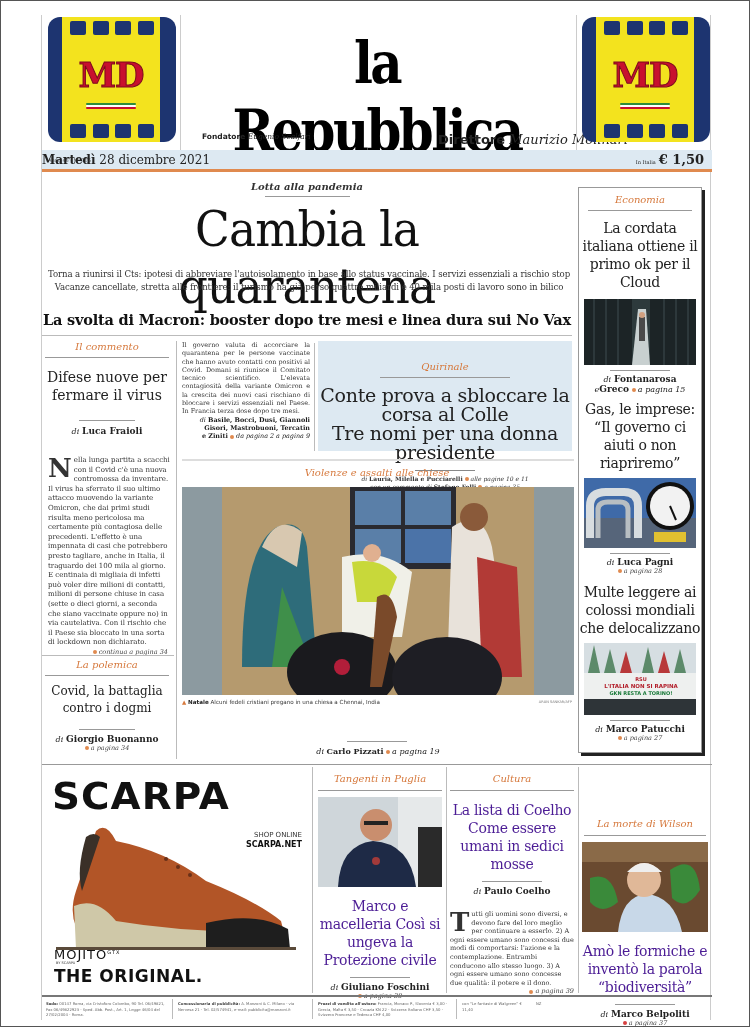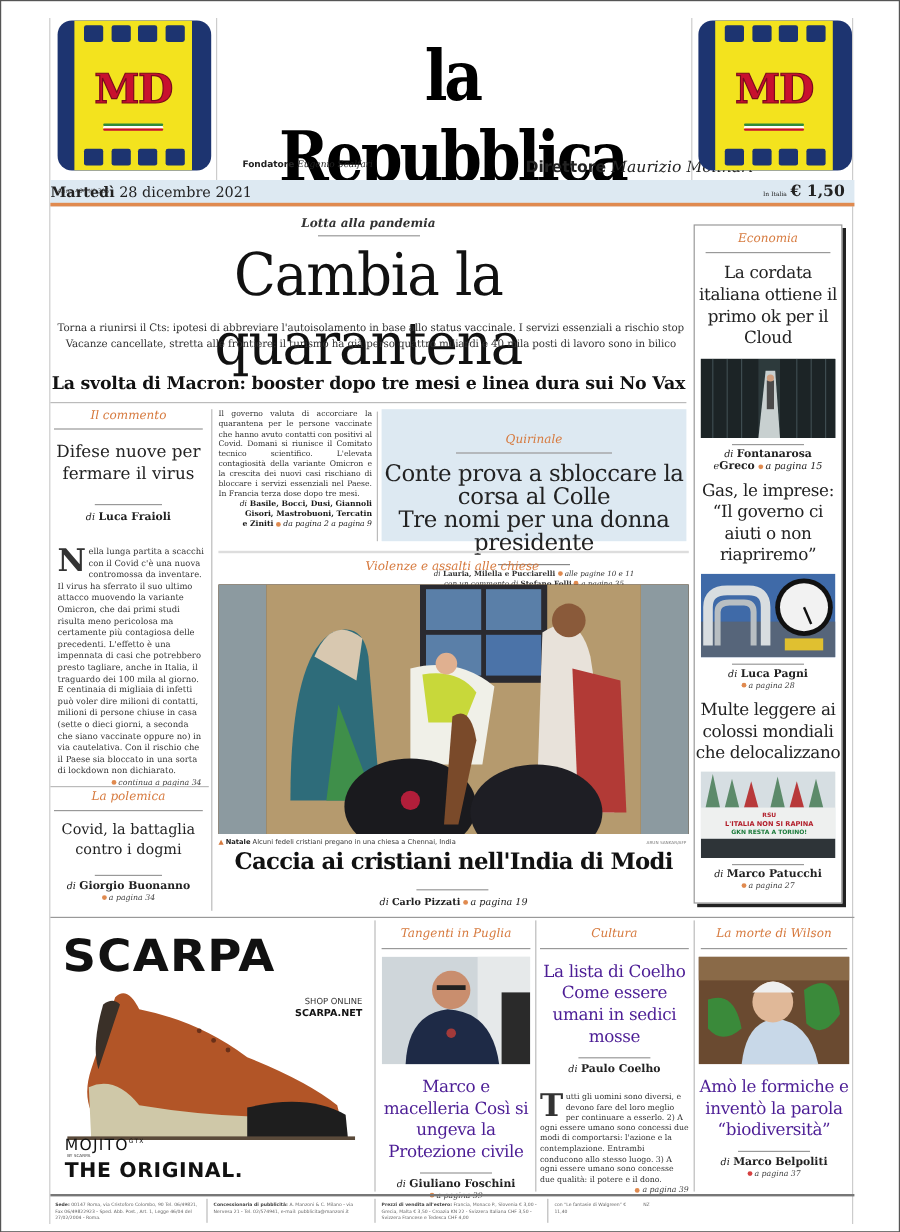--- a/index.html
+++ b/index.html
@@ -260,7 +260,6 @@
     <b>Natale</b> <span>Alcuni fedeli cristiani pregano in una chiesa a Chennai, India</span>
     <span class="credit">ARUN SANKAR/AFP</span>
   </div>
-  <div class="india-hl">Caccia ai cristiani nell'India di Modi</div>
   <div class="india-rule"></div>
   <div class="india-by byline">
     <i>di</i> <b>Carlo Pizzati</b> <span class="dot"></span><i>a pagina 19</i>

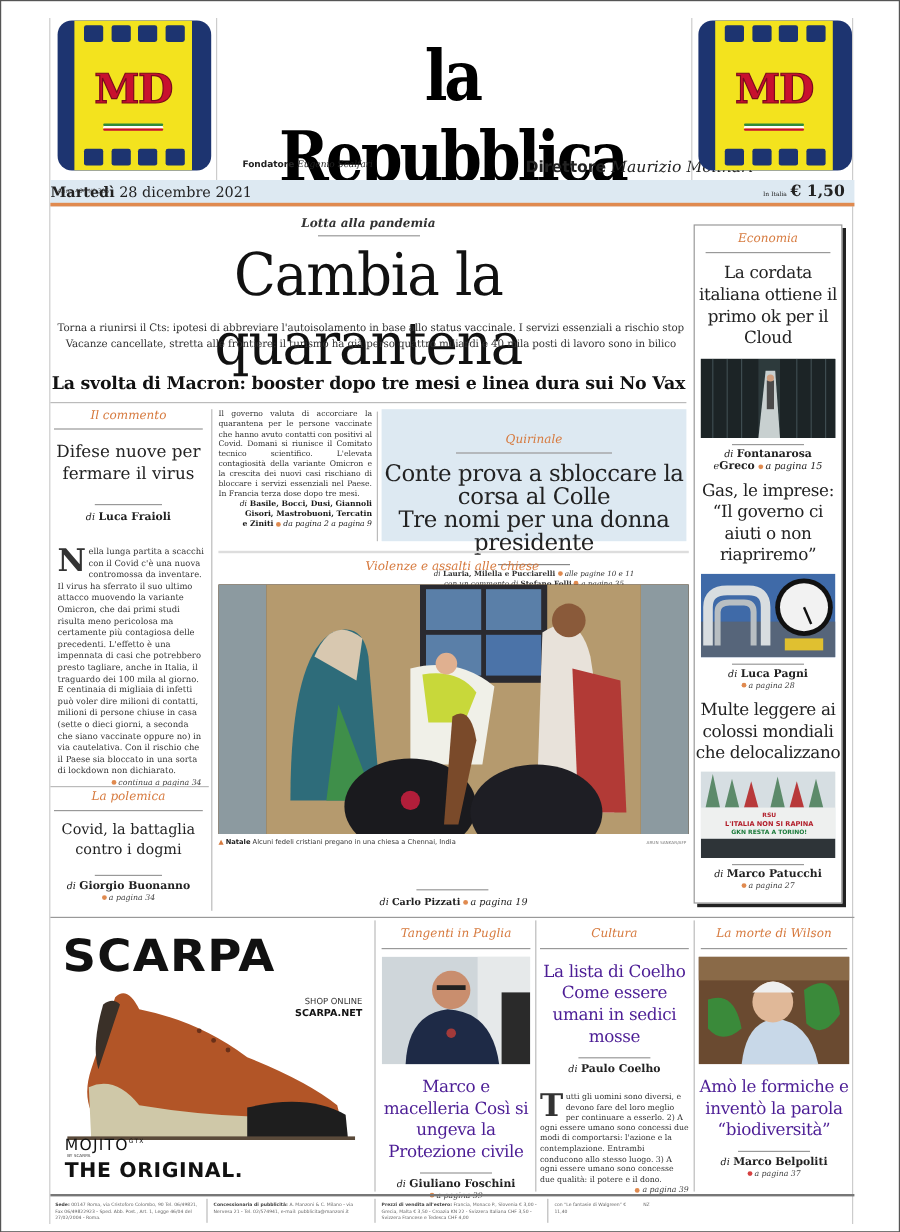--- a/index.html
+++ b/index.html
@@ -392,7 +392,7 @@
   </div>
   <div class="col-sep" style="left:536px;top:752px;height:226px;"></div>
 
-  <div class="bcol" style="left:540px;width:126px;">
+  <div class="bcol" style="left:540px;width:126px;margin-top:45px;">
     <div class="kicker">La morte di Wilson</div>
     <div class="rule" style="width:122px;"></div>
     <div style="margin-top:6px;height:90px;overflow:hidden;">

